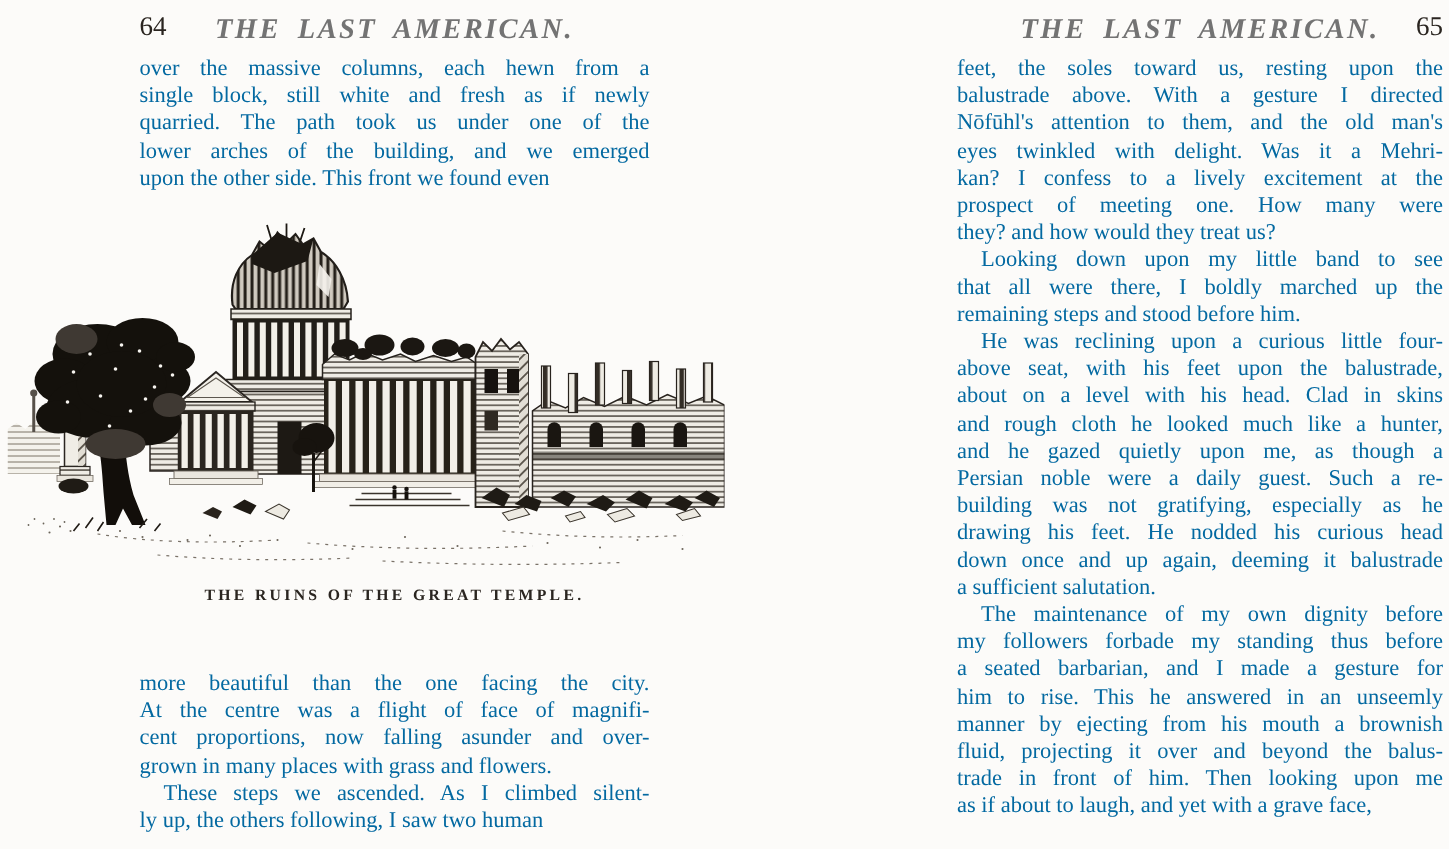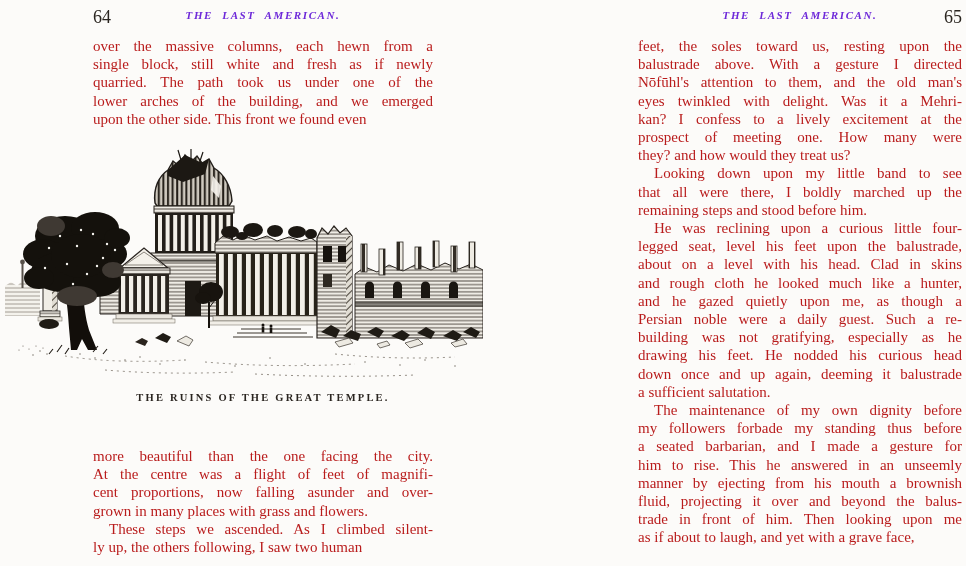--- a/index.html
+++ b/index.html
@@ -13,8 +13,8 @@
   .pageheader{position:absolute;top:9px;height:24px;}
   .running-head{
     display:block;width:100%;text-align:center;
-    font-style:italic;font-weight:700;font-size:11px;
-    letter-spacing:1.6px;word-spacing:5px;color:#6d28d9;
+    font-style:italic;font-weight:700;font-size:19px;
+    letter-spacing:1.6px;word-spacing:5px;color:#737373;
   }
   .pagenum{position:absolute;top:-2px;font-size:18px;color:#2a2520;}
   .pagenum.pn-left{left:0;}

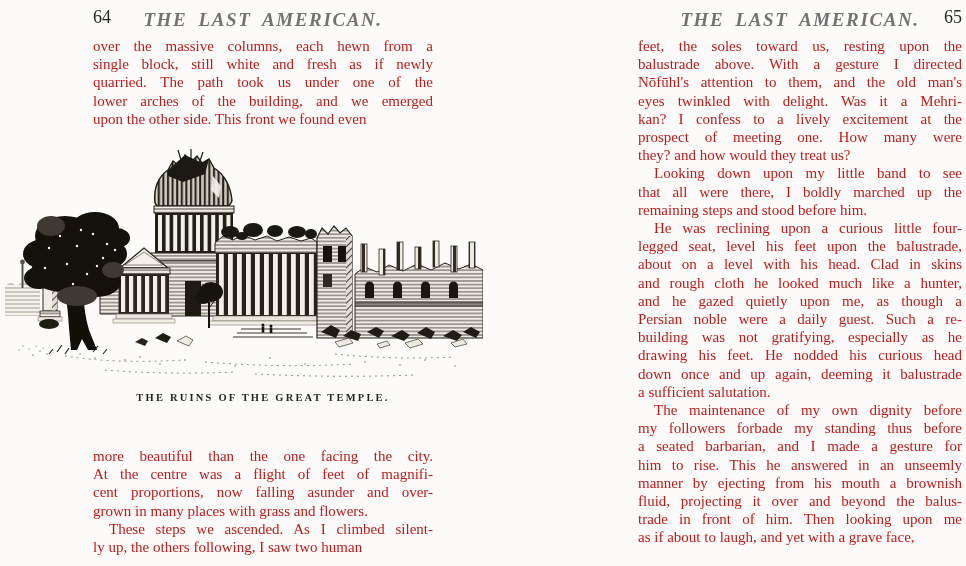--- a/index.html
+++ b/index.html
@@ -21,7 +21,7 @@
   .pagenum.pn-right{right:0;}
   .textblock{
     position:absolute;font-size:15px;line-height:18.2px;
-    color:#b91c1c;
+    color:#0369a1;
   }
   .para{margin:0;}
   .tline{text-align:justify;text-align-last:justify;-moz-text-align-last:justify;}

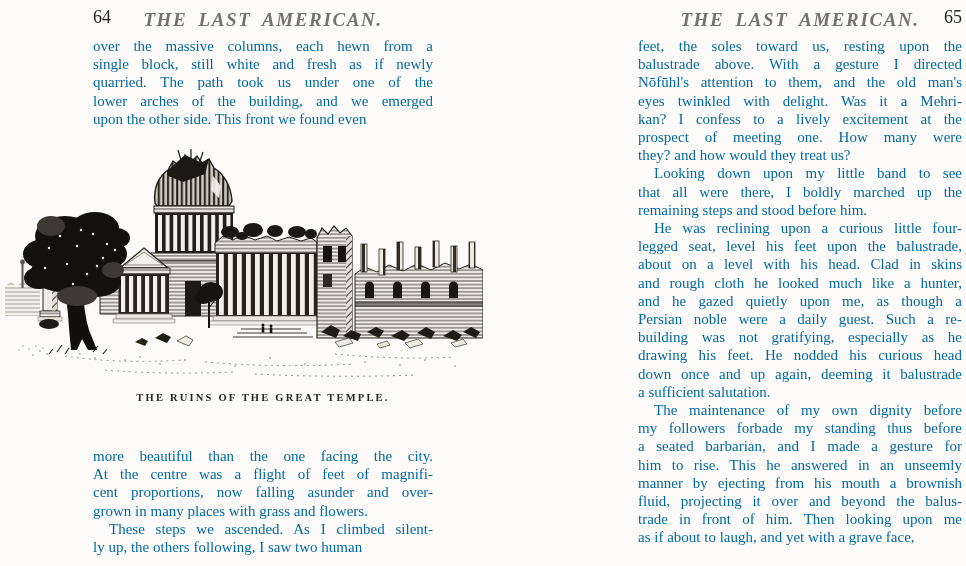--- a/index.html
+++ b/index.html
@@ -333,7 +333,7 @@
         </div>
       <div class="para indent">
           <div class="tline">He was reclining upon a curious little four-</div>
-          <div class="tline">legged seat, level his feet upon the balustrade,</div>
+          <div class="tline">above seat, with his feet upon the balustrade,</div>
           <div class="tline">about on a level with his head.  Clad in skins</div>
           <div class="tline">and rough cloth he looked much like a hunter,</div>
           <div class="tline">and he gazed quietly upon me, as though a</div>

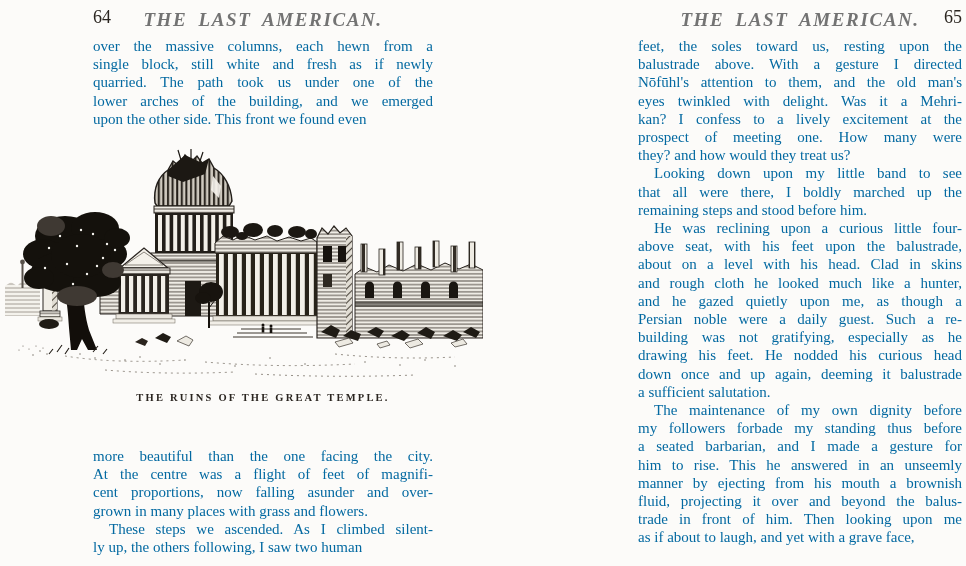--- a/index.html
+++ b/index.html
@@ -298,7 +298,7 @@
     <div class="textblock" style="left:93px;top:447px;width:340px;">
       <div class="para">
           <div class="tline">more beautiful than the one facing the city.</div>
-          <div class="tline">At the centre was a flight of feet of magnifi-</div>
+          <div class="tline">At the centre was a flight of face of magnifi-</div>
           <div class="tline">cent proportions, now falling asunder and over-</div>
           <div class="tline last">grown in many places with grass and flowers.</div>
         </div>

